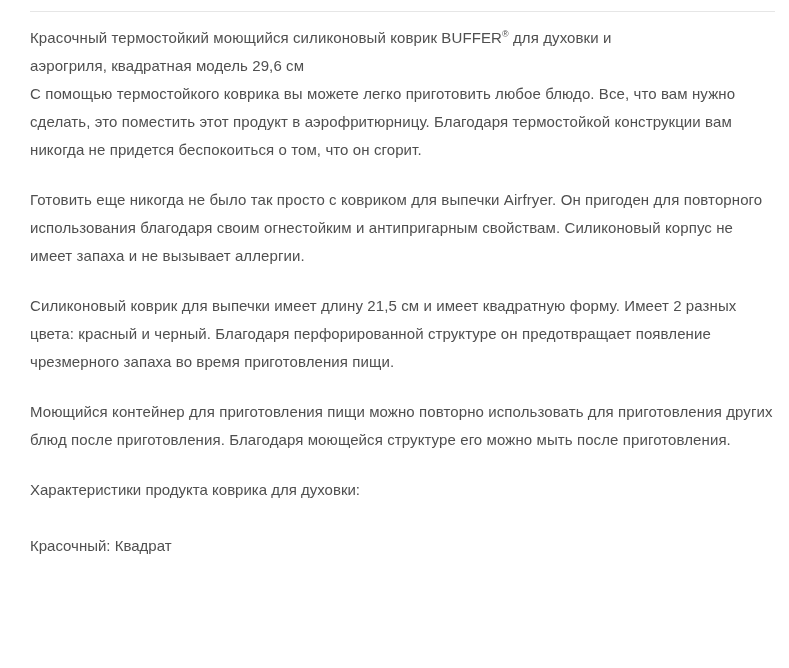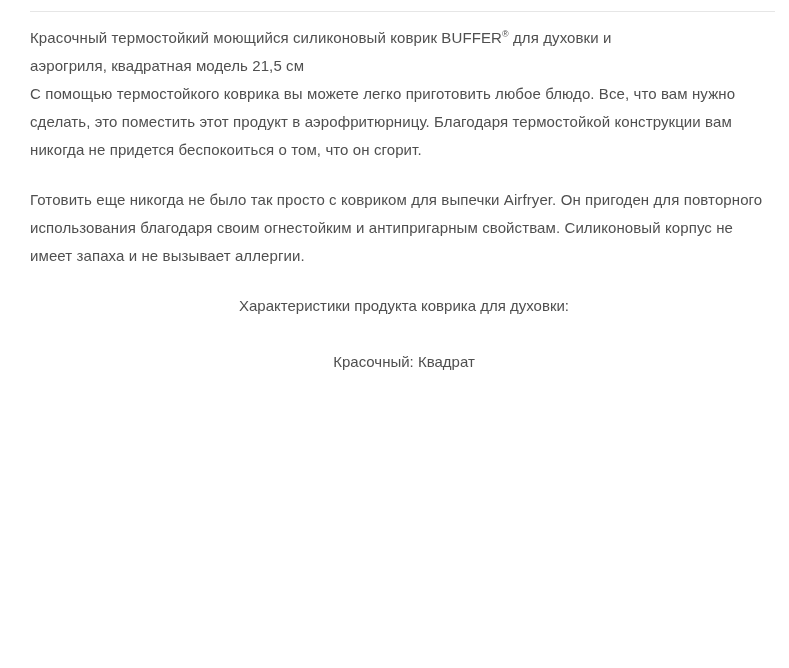--- a/index.html
+++ b/index.html
@@ -77,7 +77,7 @@
 
     <p class="para tight">
       <span>Красочный термостойкий моющийся силиконовый коврик BUFFER</span><sup class="reg">®</sup><span> для духовки и</span><br>
-      <span>аэрогриля, квадратная модель 21,5 см</span>
+      <span>аэрогриля, квадратная модель 29,6 см</span>
     </p>
 
     <p class="para">С помощью термостойкого коврика вы можете легко приготовить любое блюдо. Все, что вам нужно сделать, это поместить этот продукт в аэрофритюрницу. Благодаря термостойкой конструкции вам никогда не придется беспокоиться о том, что он сгорит.</p>

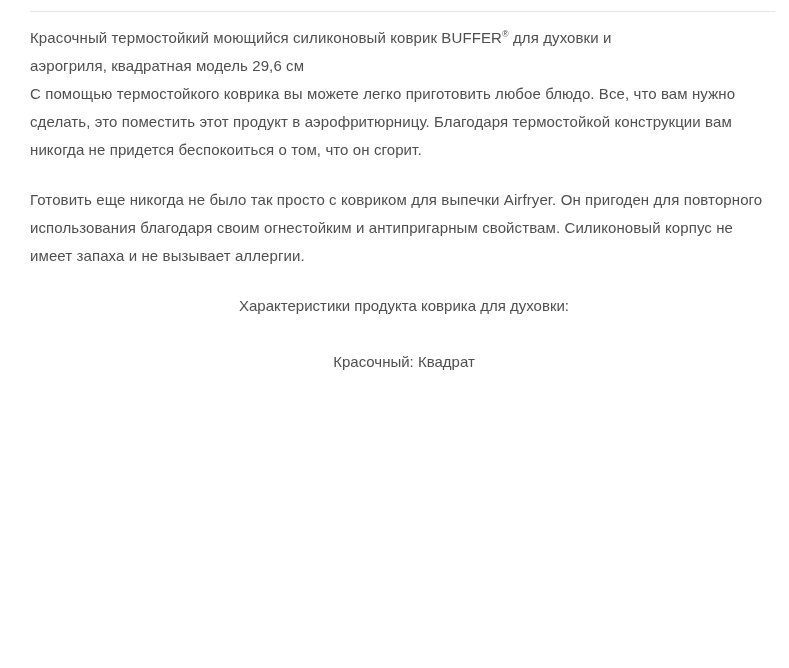--- a/index.html
+++ b/index.html
@@ -84,6 +84,7 @@
 
     <p class="para">Готовить еще никогда не было так просто с ковриком для выпечки Airfryer. Он пригоден для повторного использования благодаря своим огнестойким и антипригарным свойствам. Силиконовый корпус не имеет запаха и не вызывает аллергии.</p>
 
+    <p class="para">Силиконовый коврик для выпечки имеет длину 21,5 см и имеет квадратную форму. Имеет 2 разных цвета: красный и черный. Благодаря перфорированной структуре он предотвращает появление чрезмерного запаха во время приготовления пищи.</p>
 
 
     <div class="spec-block">

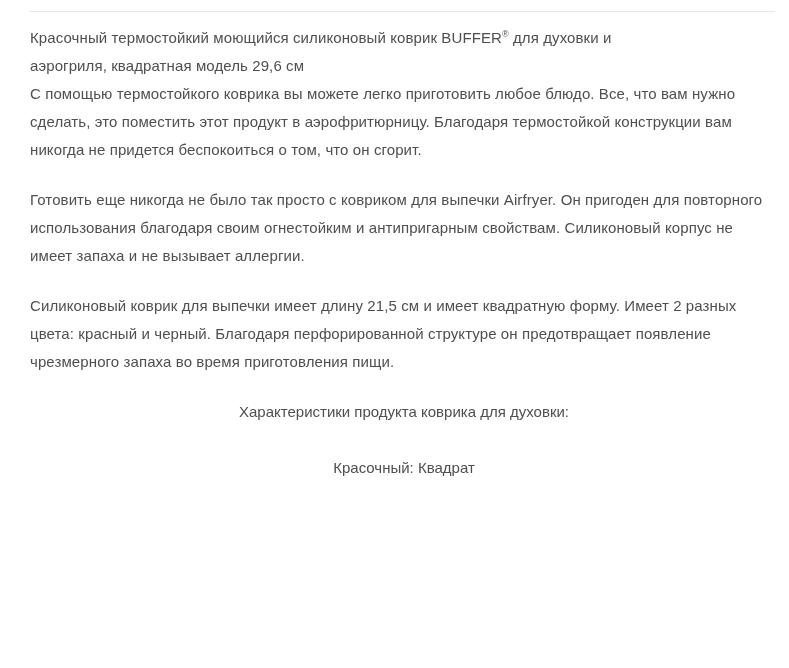--- a/index.html
+++ b/index.html
@@ -86,6 +86,7 @@
 
     <p class="para">Силиконовый коврик для выпечки имеет длину 21,5 см и имеет квадратную форму. Имеет 2 разных цвета: красный и черный. Благодаря перфорированной структуре он предотвращает появление чрезмерного запаха во время приготовления пищи.</p>
 
+    <p class="para">Моющийся контейнер для приготовления пищи можно повторно использовать для приготовления других блюд после приготовления. Благодаря моющейся структуре его можно мыть после приготовления.</p>
 
     <div class="spec-block">
       <div class="spec-line">Характеристики продукта коврика для духовки:</div>

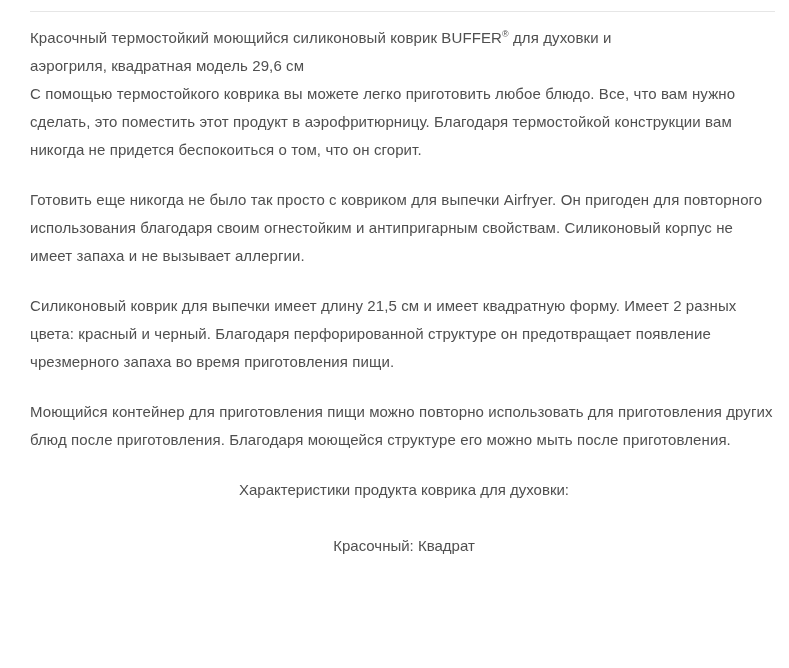--- a/index.html
+++ b/index.html
@@ -50,7 +50,6 @@
   }
   .spec-block {
     margin-top: 0;
-    text-align: center;
   }
   .spec-line {
     font-size: 15px;

